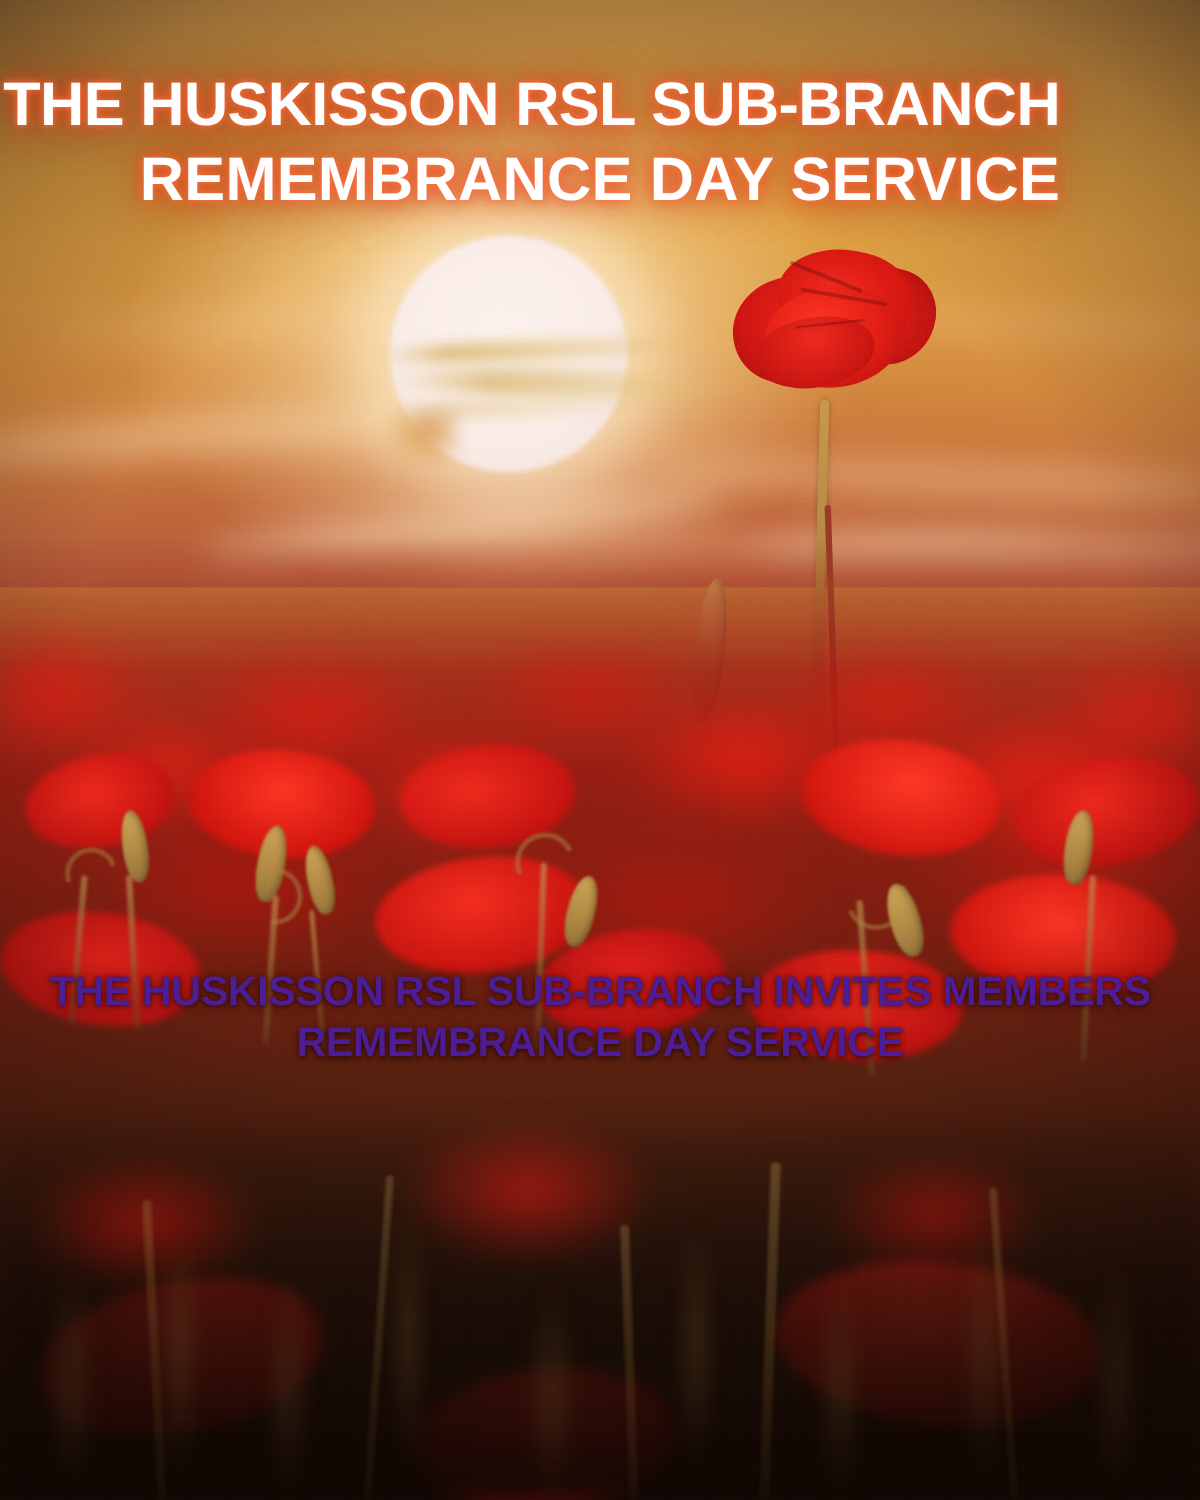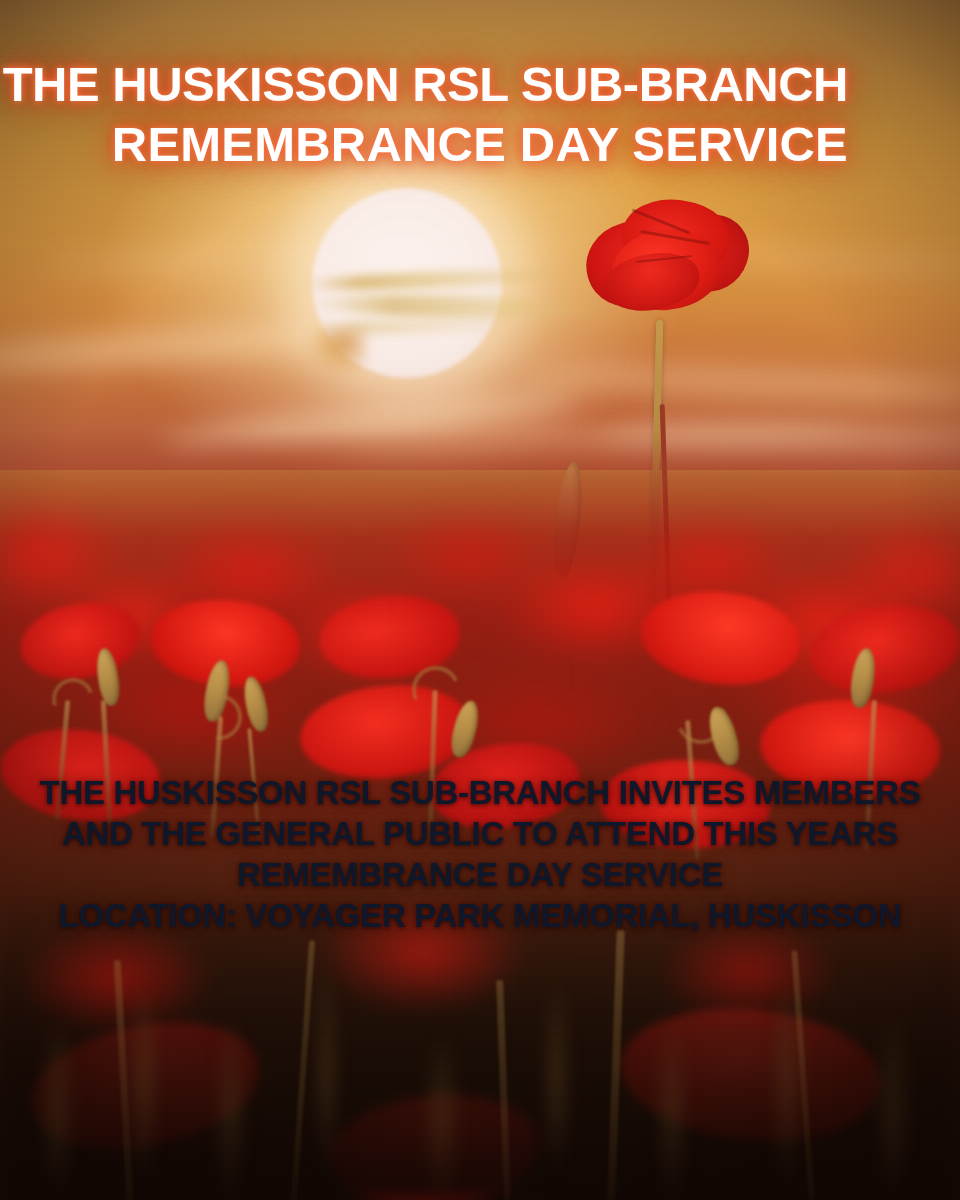--- a/index.html
+++ b/index.html
@@ -258,7 +258,7 @@
     font-size:33px;
     line-height:41px;
     letter-spacing:-0.3px;
-    color:#0f172a;
+    color:#4c1d95;
     text-transform:uppercase;
     white-space:nowrap;
     text-shadow:0 1px 4px rgba(30,6,2,.75), 0 0 12px rgba(60,12,4,.45);

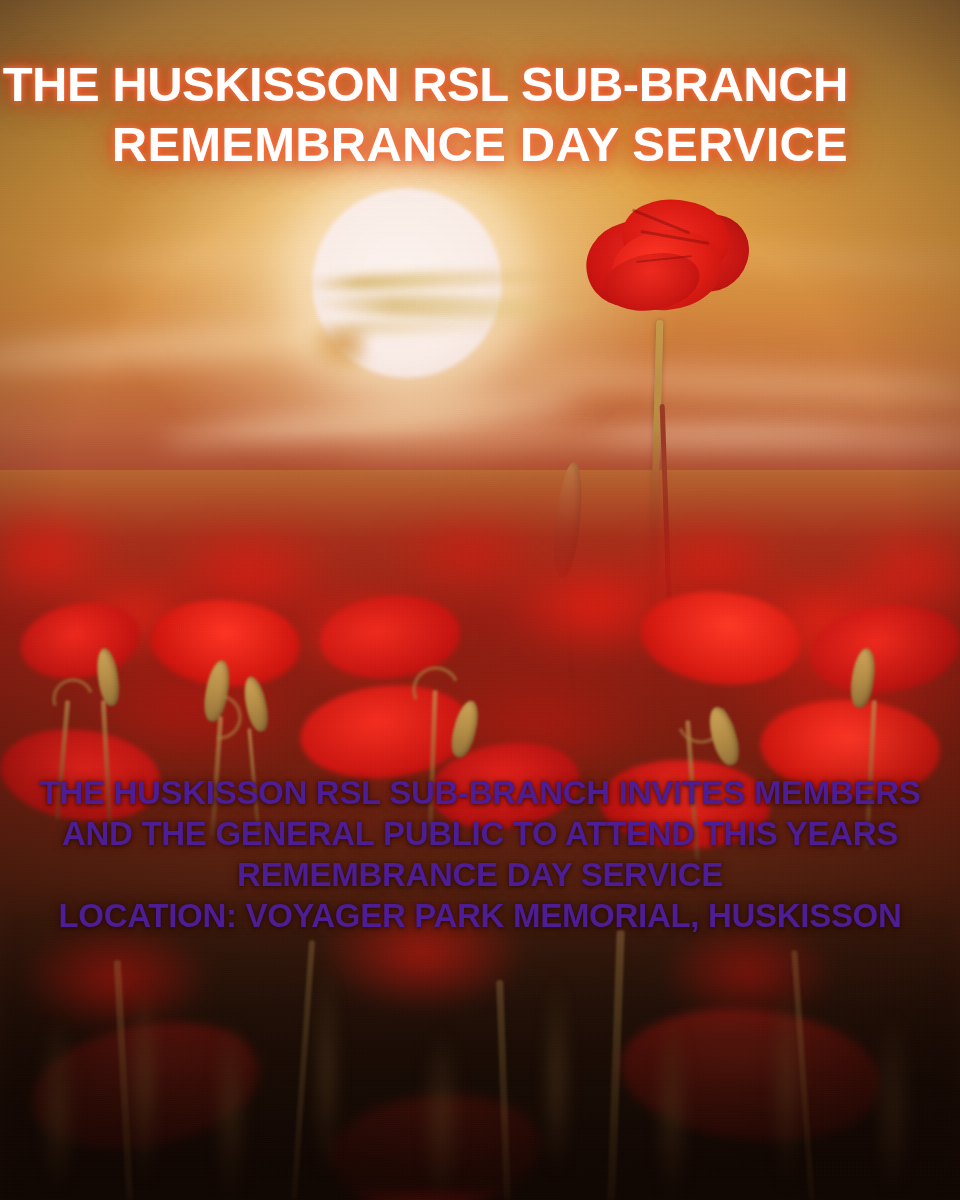--- a/index.html
+++ b/index.html
@@ -367,7 +367,6 @@
 
     <div class="body-block">
       <div class="body-line">THE HUSKISSON RSL SUB-BRANCH INVITES MEMBERS</div>
-      <div class="body-line">AND THE GENERAL PUBLIC TO ATTEND THIS YEARS</div>
       <div class="body-line">REMEMBRANCE DAY SERVICE</div>
       <div class="body-line">LOCATION: VOYAGER PARK MEMORIAL, HUSKISSON</div>
     </div>

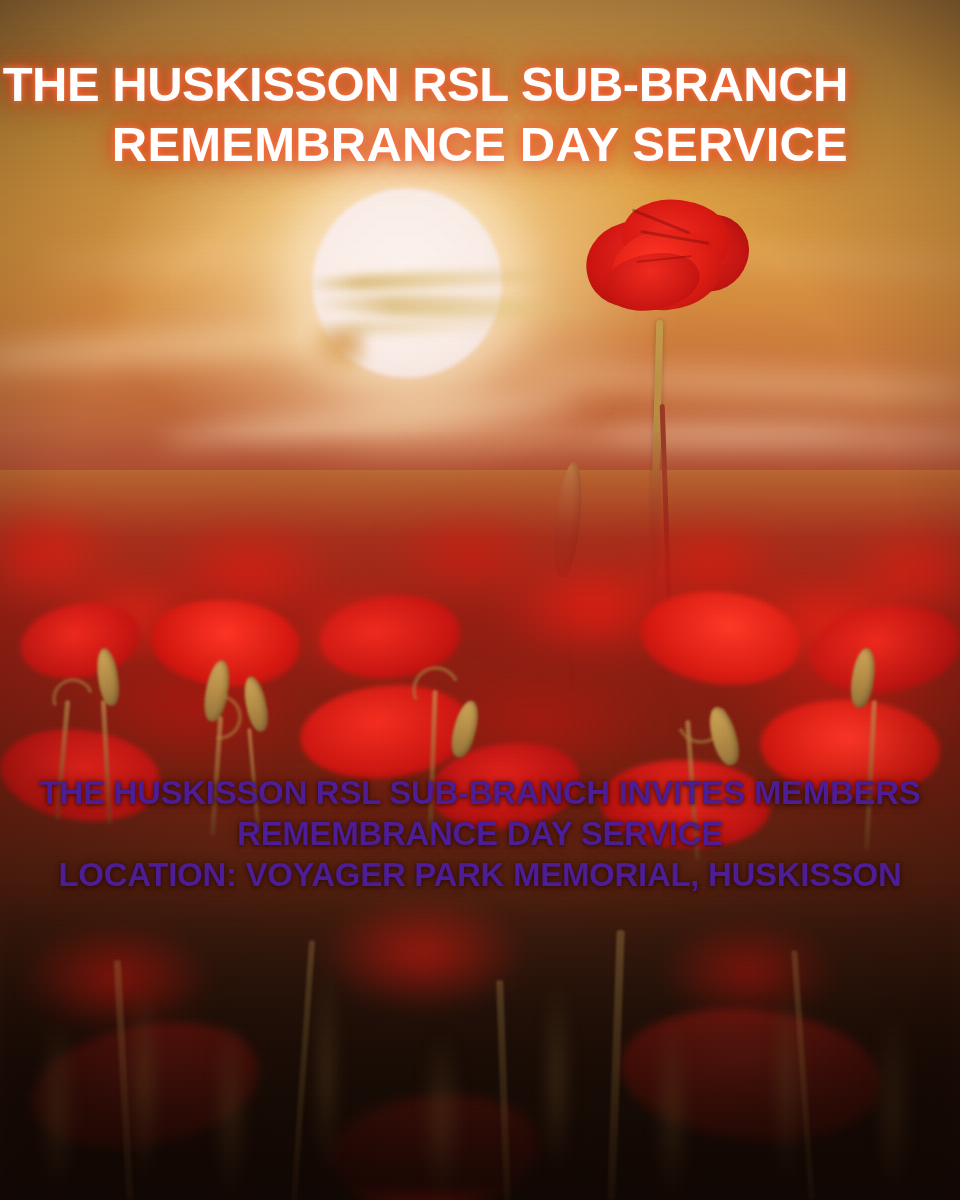--- a/index.html
+++ b/index.html
@@ -368,7 +368,6 @@
     <div class="body-block">
       <div class="body-line">THE HUSKISSON RSL SUB-BRANCH INVITES MEMBERS</div>
       <div class="body-line">REMEMBRANCE DAY SERVICE</div>
-      <div class="body-line">LOCATION: VOYAGER PARK MEMORIAL, HUSKISSON</div>
     </div>
 
   </div>

